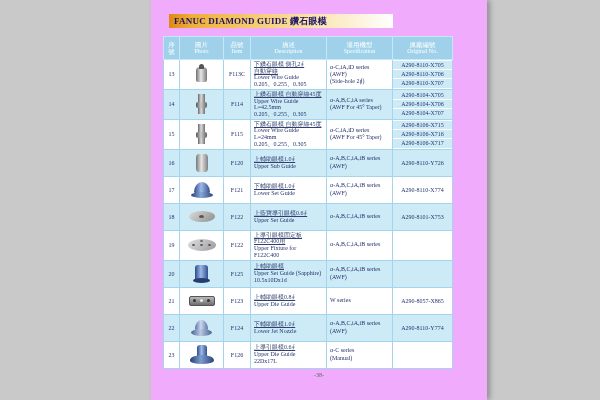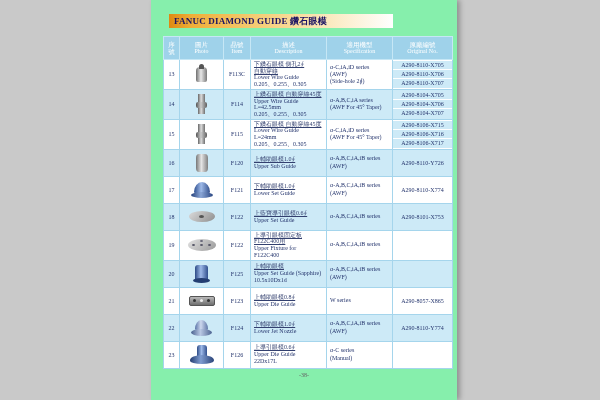--- a/index.html
+++ b/index.html
@@ -9,8 +9,8 @@
     font-family:"Liberation Serif", "DejaVu Serif", serif;
   }
   .page{
-    position:absolute;left:151px;top:0;width:306px;height:400px;
-    background:#86efac;box-shadow:3px 0 5px rgba(0,0,0,.28);
+    position:absolute;left:151px;top:0;width:336px;height:400px;
+    background:#f0abfc;box-shadow:3px 0 5px rgba(0,0,0,.28);
   }
   .title-bar{
     position:absolute;left:18px;top:14px;width:224px;height:14px;

